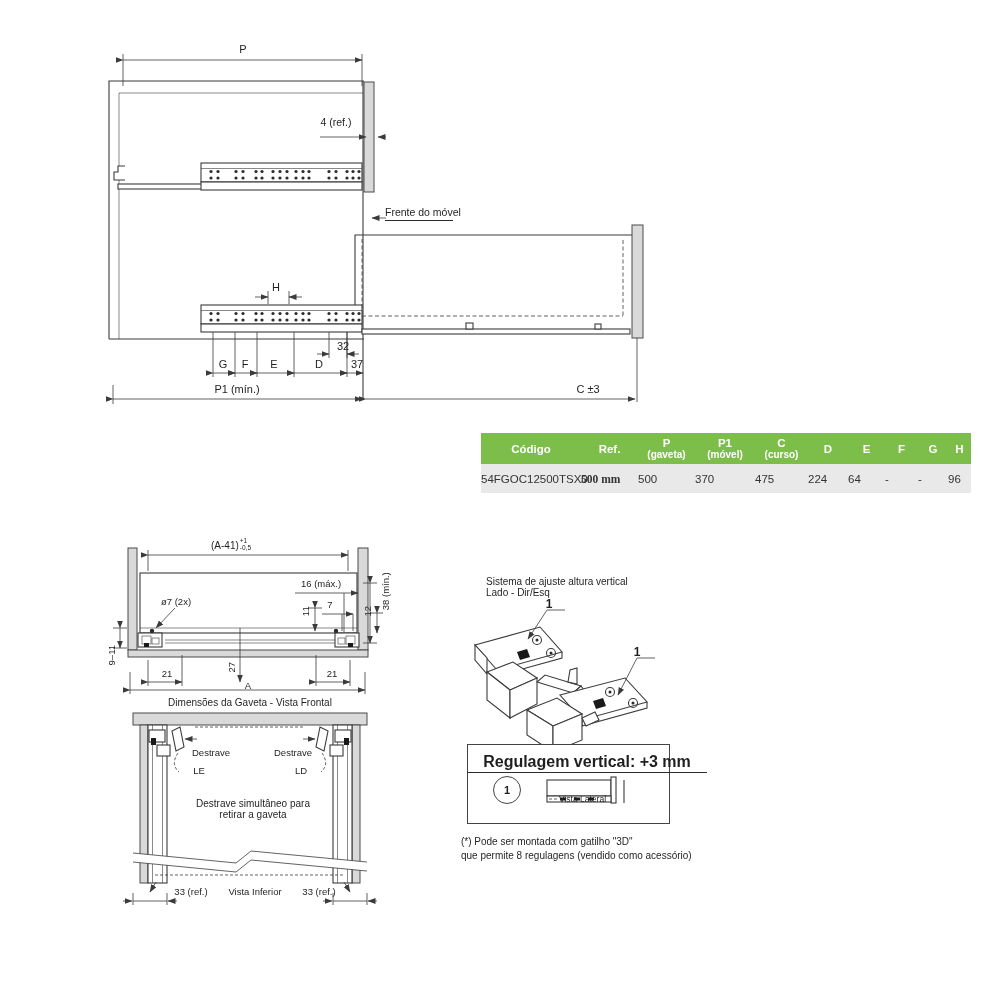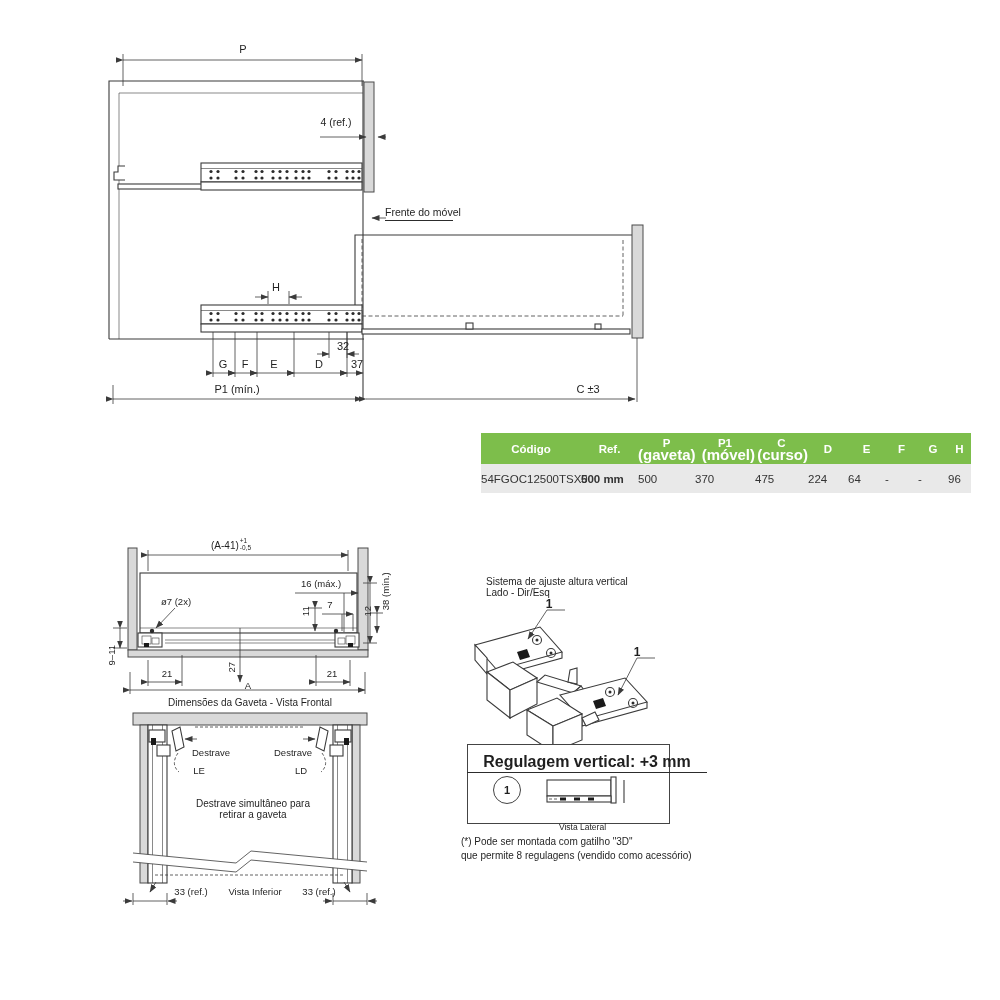--- a/index.html
+++ b/index.html
@@ -27,7 +27,7 @@
   .spec-table th{background:#7dbe4b;color:#fff;font-size:11.5px;font-weight:bold;line-height:12px;
                  height:31px;padding:0;text-align:center;vertical-align:middle;}
   .spec-table td{background:#e9e9e9;color:#333;font-size:11.5px;height:29px;padding:0;text-align:left;vertical-align:middle;}
-  .spec-table .hsub{display:block;font-size:15px;text-align:right;}
+  .spec-table .hsub{display:block;font-size:10px;}
   .greenref{color:#72b544;font-weight:bold;}
   .regbox{position:absolute;left:467px;top:744px;width:201px;height:78px;border:1.3px solid #444;background:#fff;}
   .circ{position:absolute;left:493px;top:776px;width:26px;height:26px;border:1.3px solid #444;border-radius:50%;

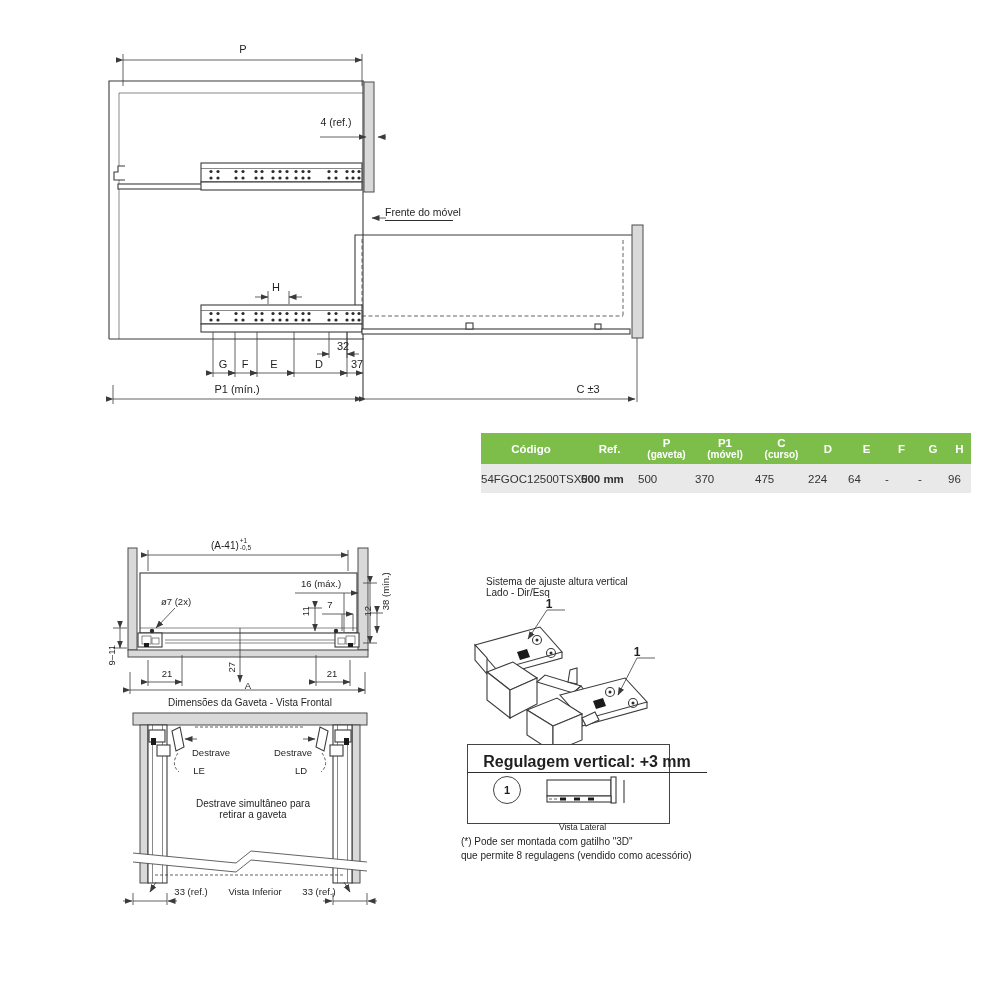--- a/index.html
+++ b/index.html
@@ -28,7 +28,7 @@
                  height:31px;padding:0;text-align:center;vertical-align:middle;}
   .spec-table td{background:#e9e9e9;color:#333;font-size:11.5px;height:29px;padding:0;text-align:left;vertical-align:middle;}
   .spec-table .hsub{display:block;font-size:10px;}
-  .greenref{color:#72b544;font-weight:bold;}
+  .greenref{color:#72b544;font-weight:bold;font-family:Liberation Serif, serif;}
   .regbox{position:absolute;left:467px;top:744px;width:201px;height:78px;border:1.3px solid #444;background:#fff;}
   .circ{position:absolute;left:493px;top:776px;width:26px;height:26px;border:1.3px solid #444;border-radius:50%;
         text-align:center;line-height:26px;font-size:11px;font-weight:bold;color:#1f1f1f;}

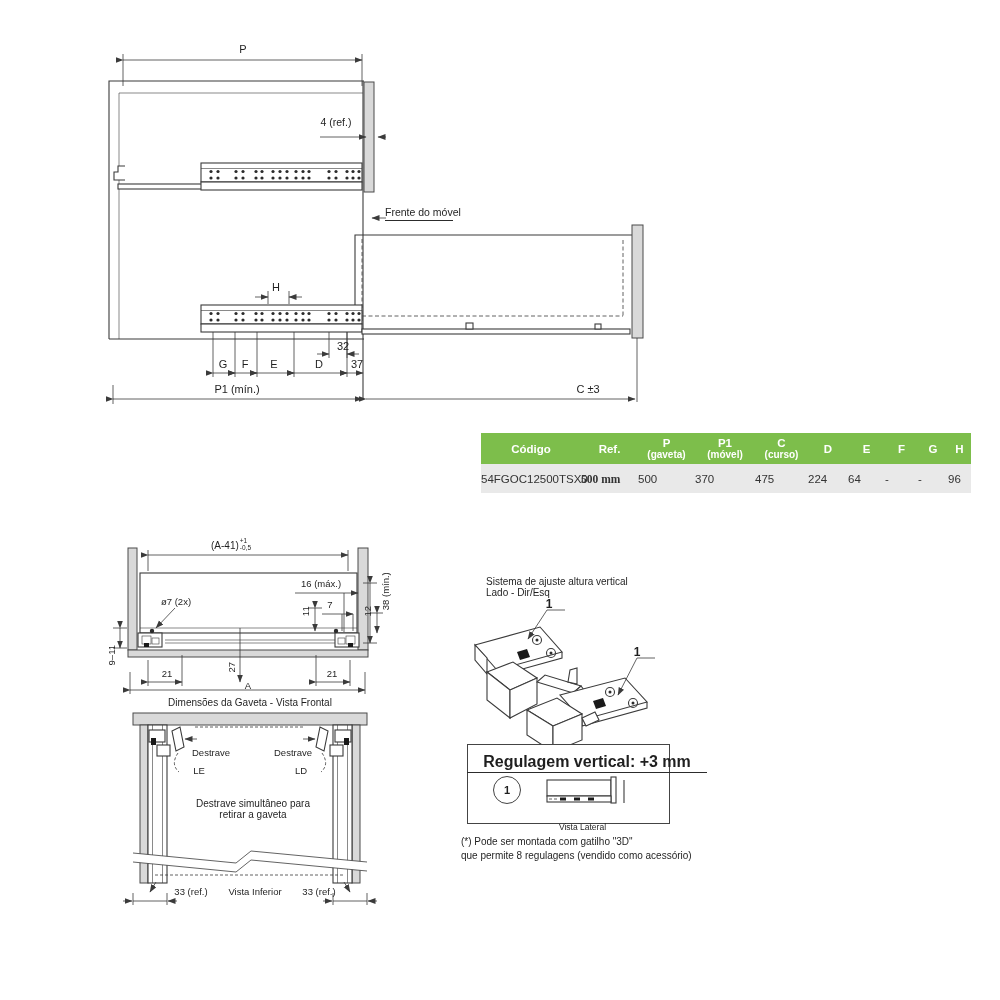--- a/index.html
+++ b/index.html
@@ -428,7 +428,7 @@
   <line class="dim dash2" x1="9" y1="29" x2="19" y2="29"></line>
   <line class="ln" x1="84" y1="10" x2="84" y2="33"></line>
 </svg>
-<span class="lbl f85" style="left:547px;top:823px;width:71px">Vista Lateral</span>
+<span class="lbl f85" style="left:547px;top:795px;width:71px">Vista Lateral</span>
 
 <div class="lbl f10 left" style="left:461px;top:835px;width:260px;line-height:14px">
   <span style="display:block">(*) Pode ser montada com gatilho "3D"</span>

